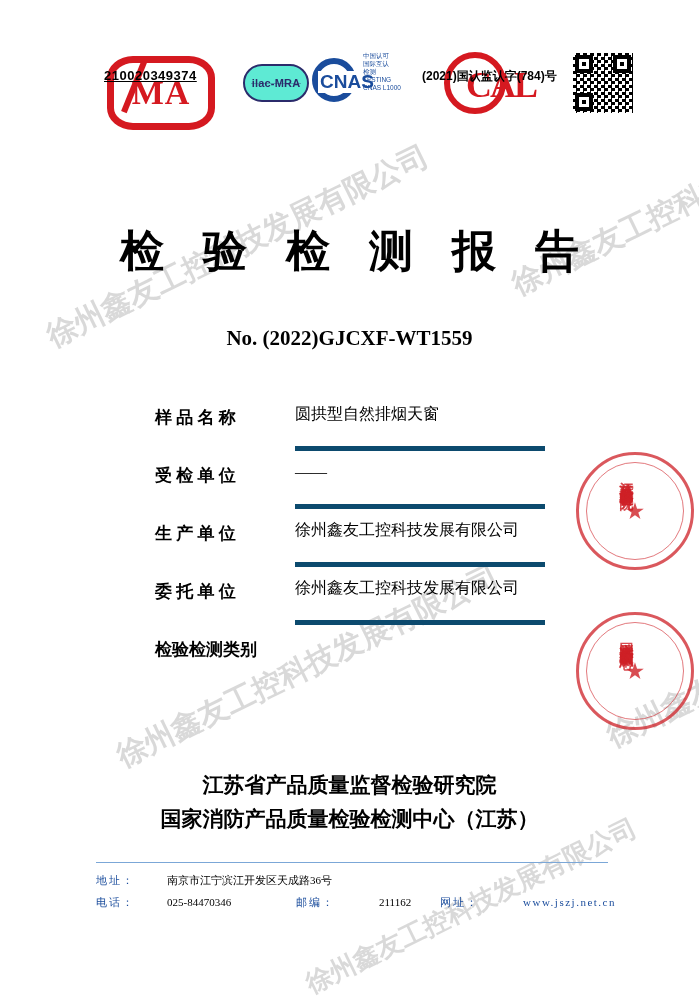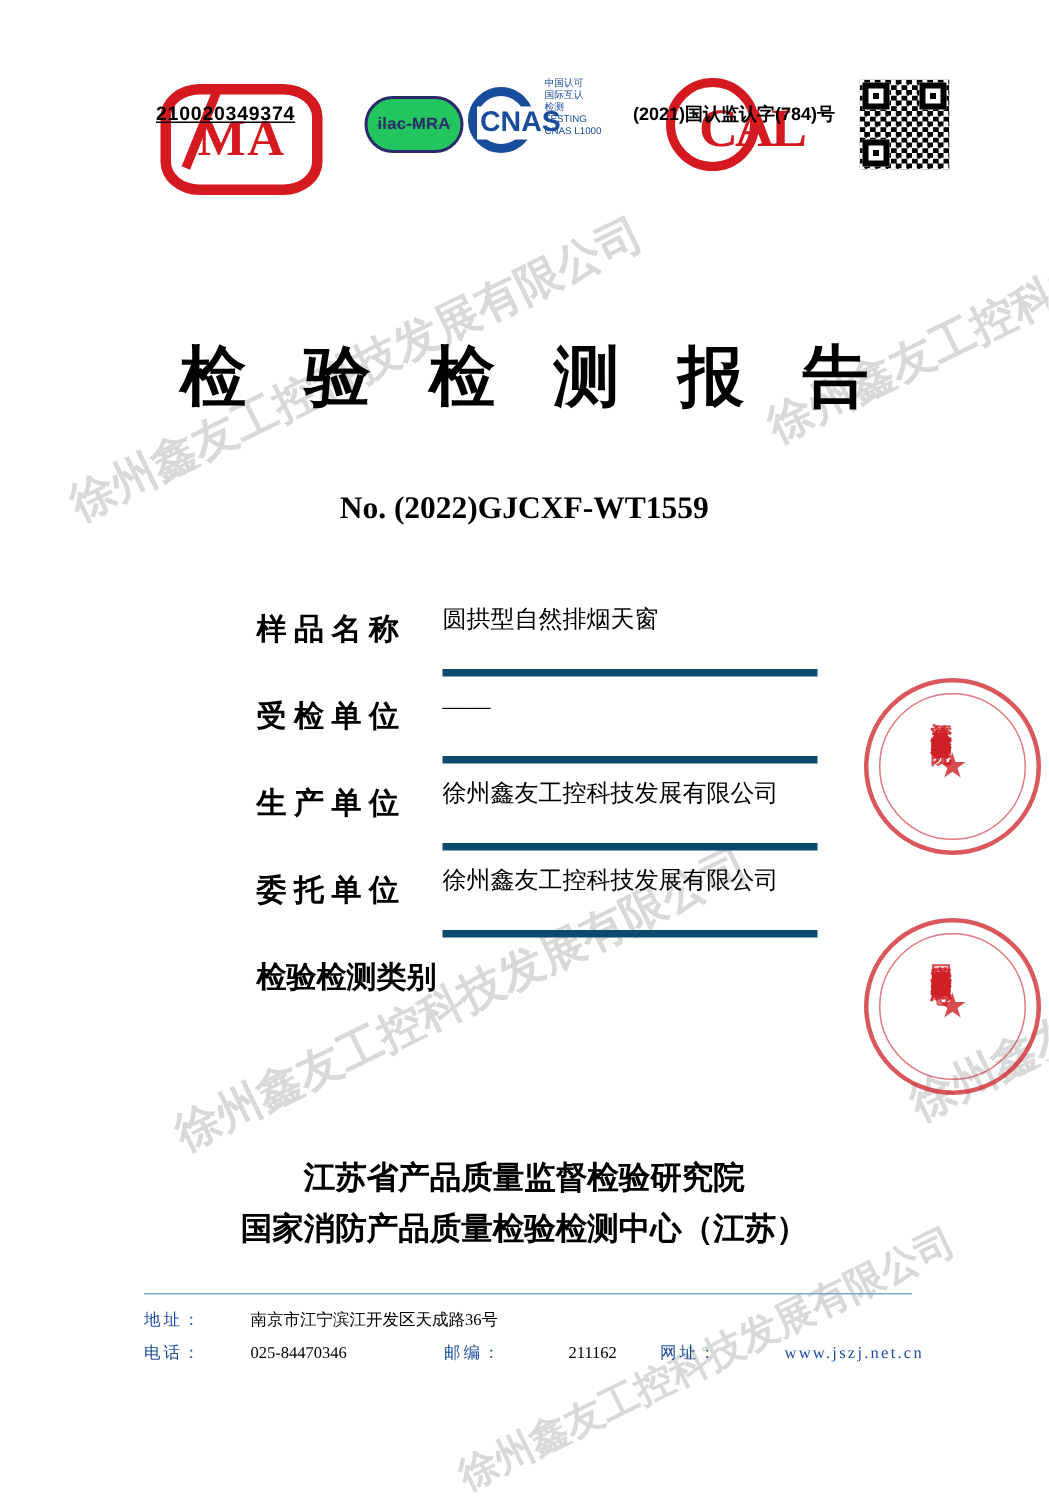--- a/index.html
+++ b/index.html
@@ -76,7 +76,7 @@
     display: flex;
     align-items: center;
     justify-content: center;
-    background: #22c55e;
+    background: #5eead4;
   }
   .logo-ilac .ilac-txt {
     font-size: 11px;

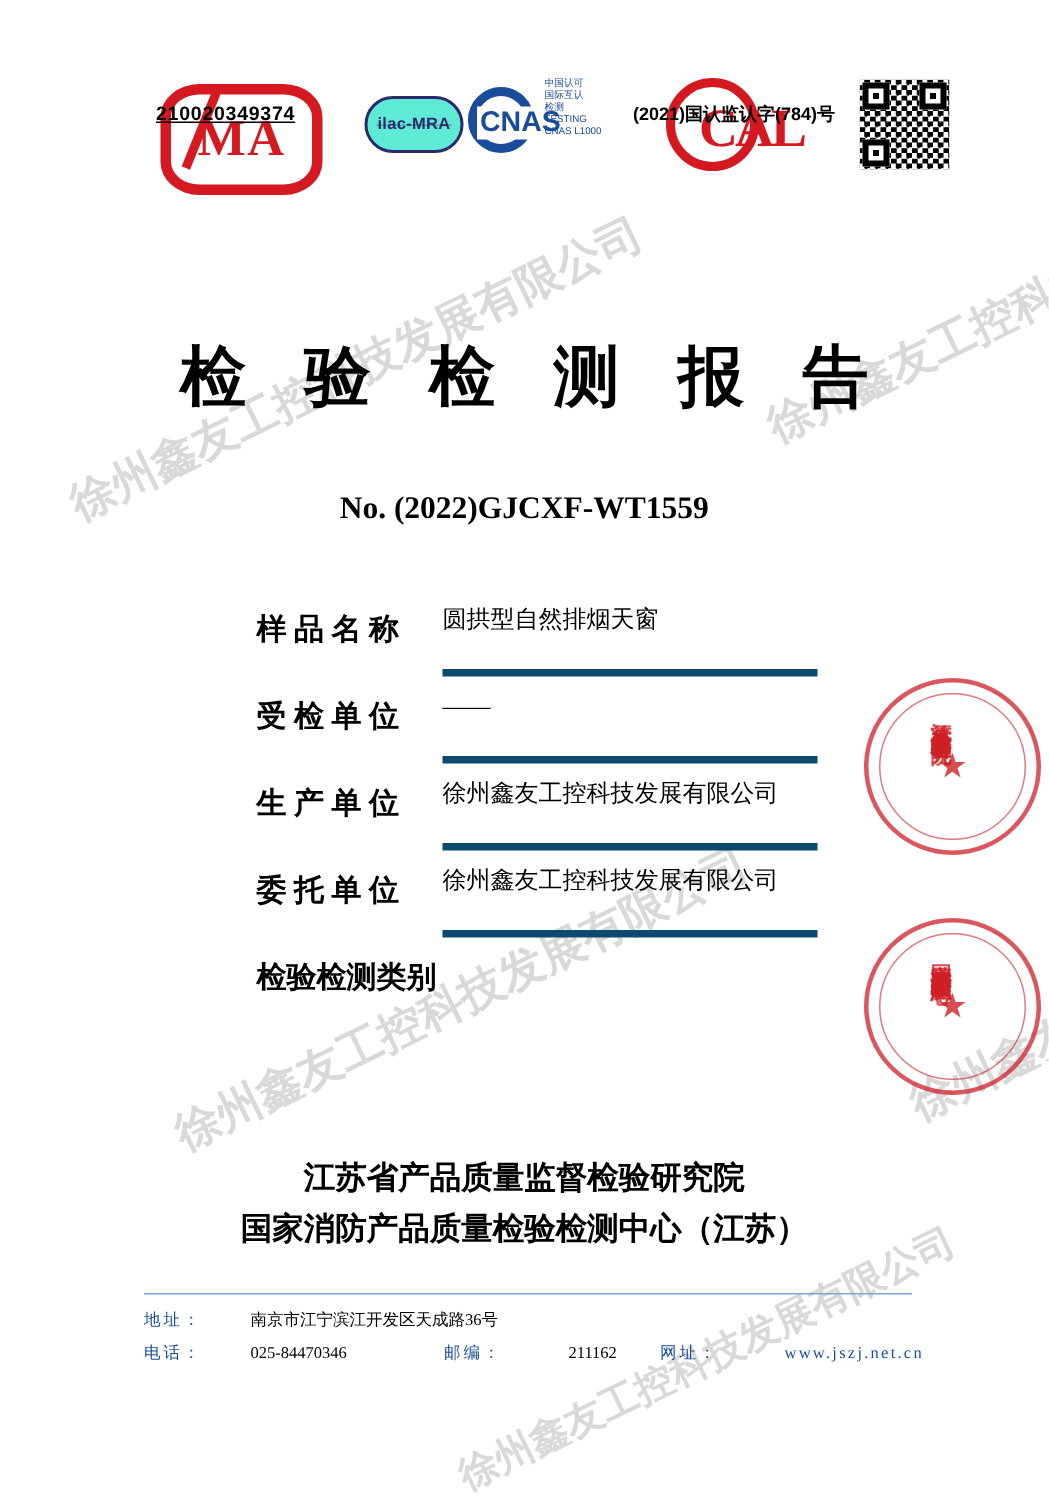--- a/index.html
+++ b/index.html
@@ -248,11 +248,11 @@
   }
   .field-label {
     position: absolute;
-    left: 16px;
+    left: 0;
     top: 8px;
     width: 130px;
     font-family: "Liberation Serif", serif;
-    font-size: 20px;
+    font-size: 17px;
     font-weight: bold;
     color: #000;
     letter-spacing: 0px;

